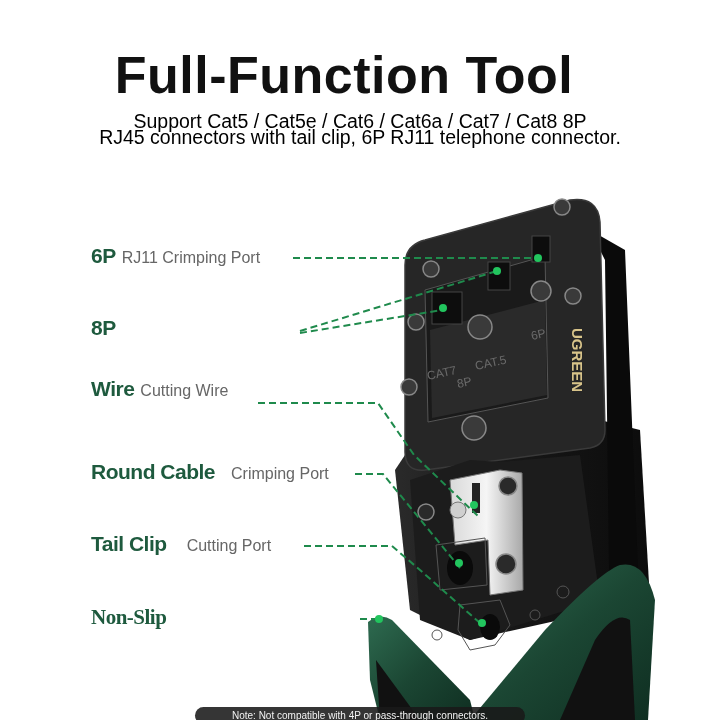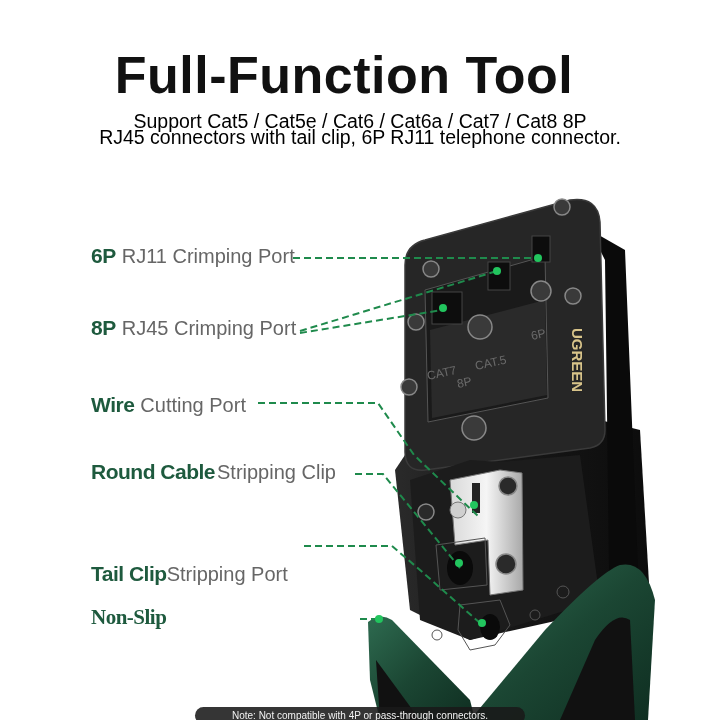--- a/index.html
+++ b/index.html
@@ -24,7 +24,7 @@
     display: flex; align-items: baseline; gap: 6px;
   }
   .callout .key { font-weight: bold; color: #1e5a3e; font-size: 21px; letter-spacing: -0.5px; }
-  .callout .desc { color: #666666; font-size: 20px; }
+  .callout .desc { color: #666666; font-size: 16px; }
 
   .tool { position: absolute; left: 0; top: 0; width: 720px; height: 720px; pointer-events: none; }
 

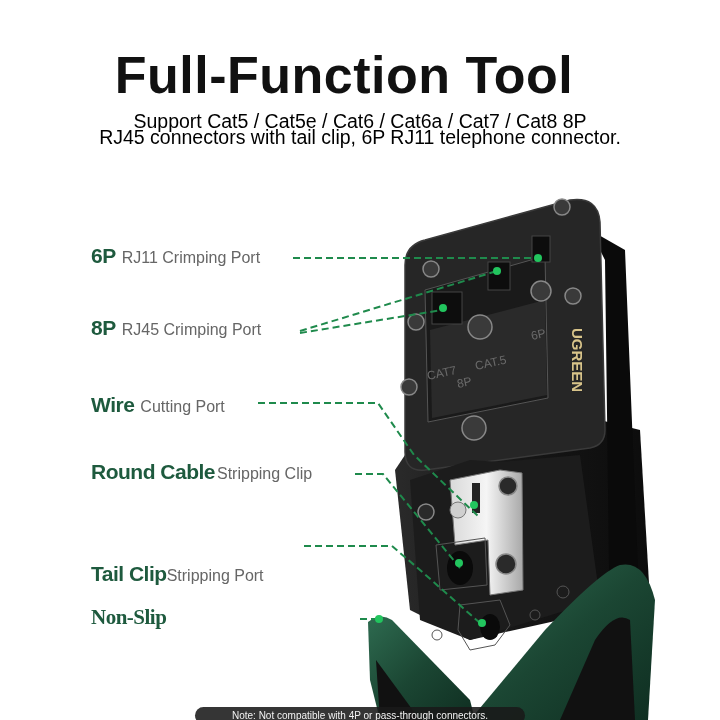--- a/index.html
+++ b/index.html
@@ -140,7 +140,6 @@
 </div>
 <div class="callout" style="top:316px;">
   <span class="key">8P</span>
-  <span class="desc">RJ45 Crimping Port</span>
 </div>
 <div class="callout" style="top:393px;">
   <span class="key">Wire</span>

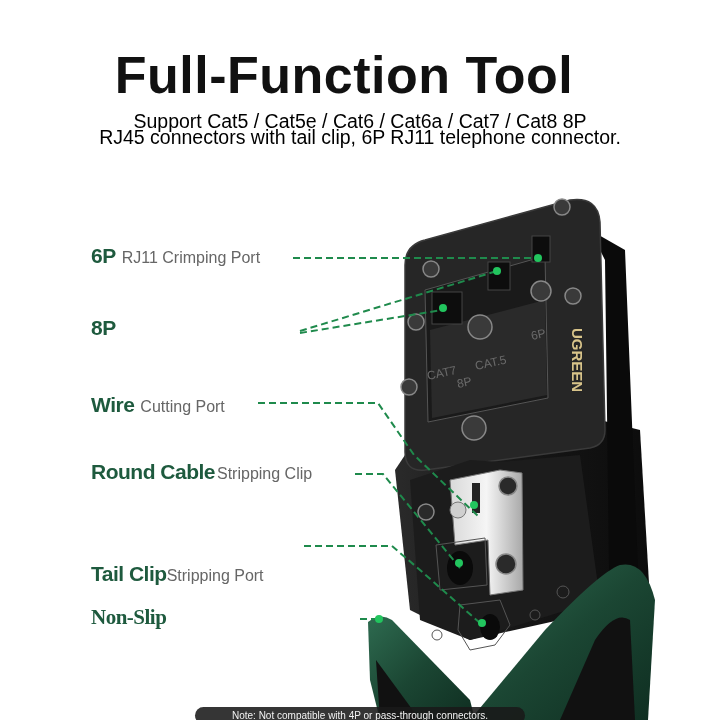--- a/index.html
+++ b/index.html
@@ -141,7 +141,7 @@
 <div class="callout" style="top:316px;">
   <span class="key">8P</span>
 </div>
-<div class="callout" style="top:393px;">
+<div class="callout" style="top:377px;">
   <span class="key">Wire</span>
   <span class="desc">Cutting Port</span>
 </div>

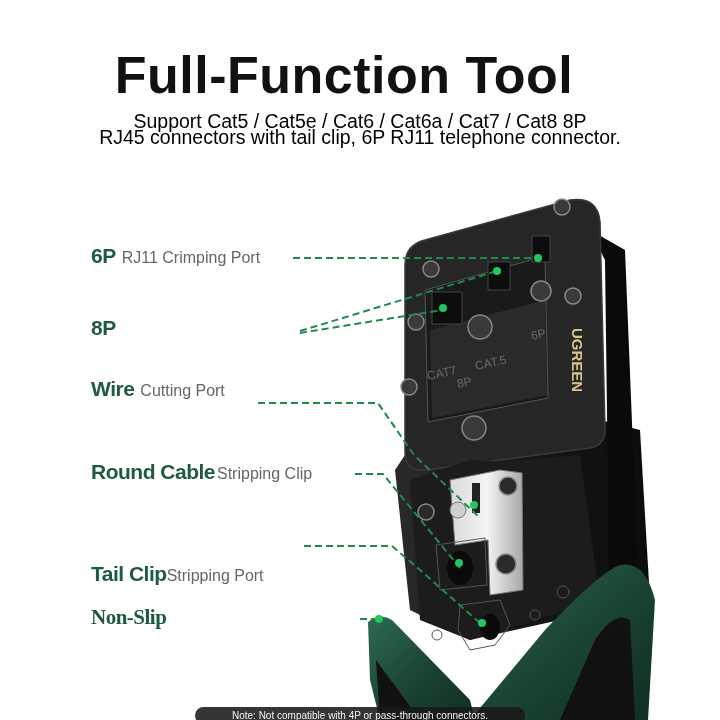--- a/index.html
+++ b/index.html
@@ -143,7 +143,7 @@
 </div>
 <div class="callout" style="top:377px;">
   <span class="key">Wire</span>
-  <span class="desc">Cutting Port</span>
+  <span class="desc">Cutting Wire</span>
 </div>
 <div class="callout" style="top:460px; gap:2px;">
   <span class="key">Round Cable</span>

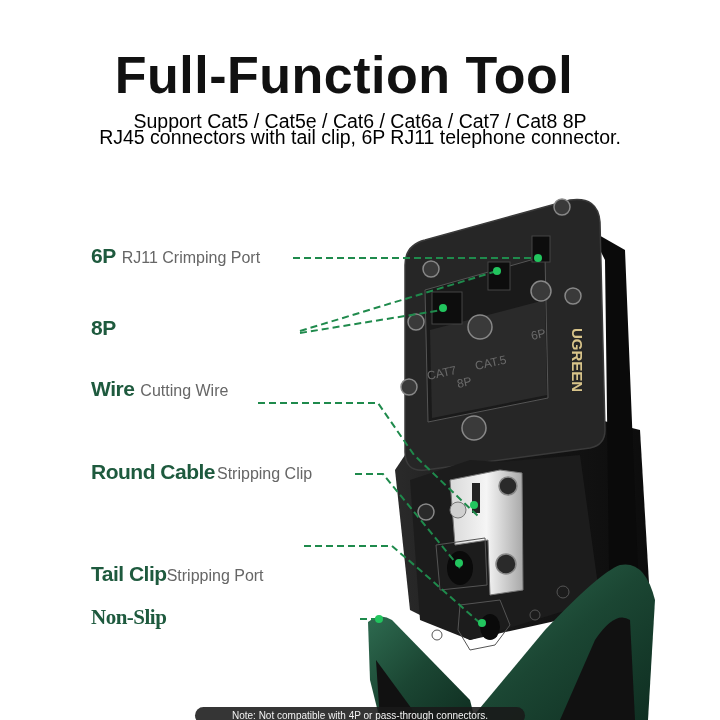--- a/index.html
+++ b/index.html
@@ -145,7 +145,7 @@
   <span class="key">Wire</span>
   <span class="desc">Cutting Wire</span>
 </div>
-<div class="callout" style="top:460px; gap:2px;">
+<div class="callout" style="top:460px; gap:16px;">
   <span class="key">Round Cable</span>
   <span class="desc">Stripping Clip</span>
 </div>

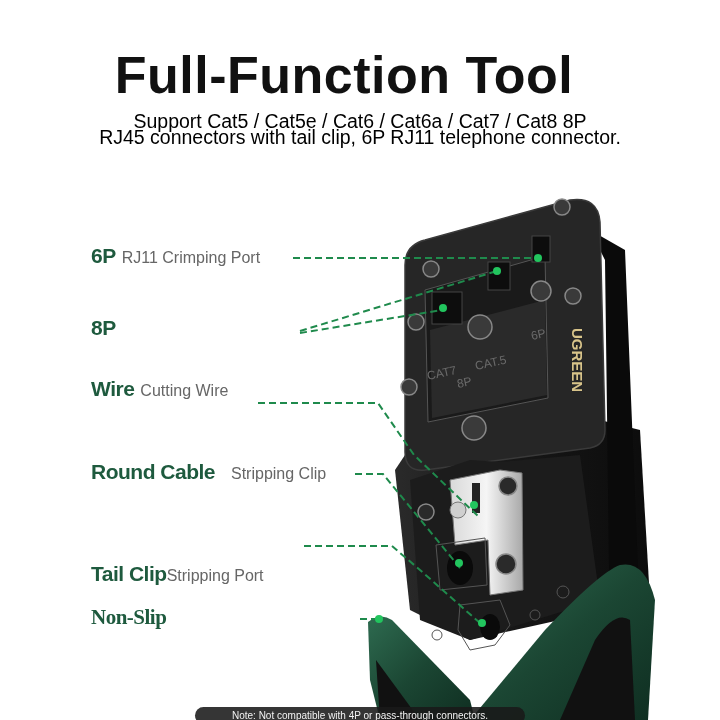--- a/index.html
+++ b/index.html
@@ -147,7 +147,7 @@
 </div>
 <div class="callout" style="top:460px; gap:16px;">
   <span class="key">Round Cable</span>
-  <span class="desc">Stripping Clip</span>
+  <span class="desc">Crimping Port</span>
 </div>
 <div class="callout" style="top:562px; gap:0;">
   <span class="key">Tail Clip</span>

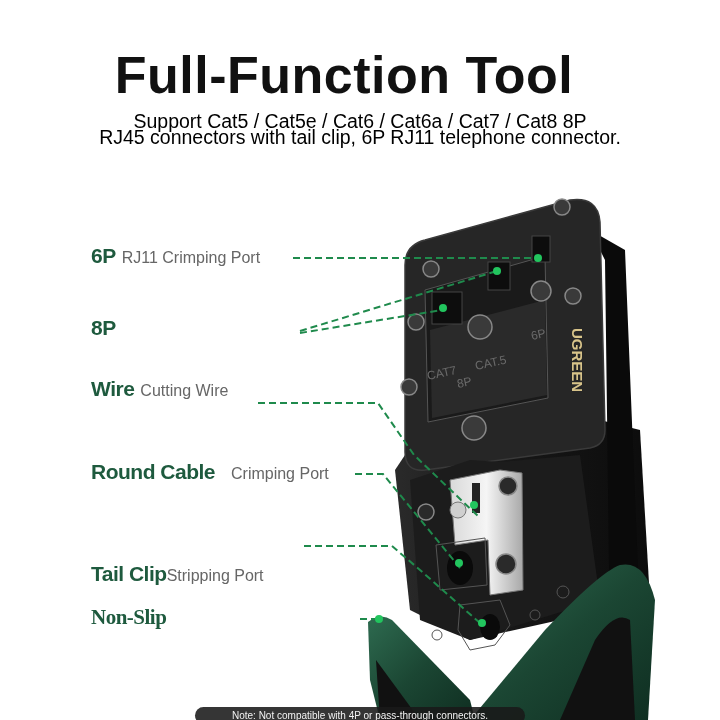--- a/index.html
+++ b/index.html
@@ -149,7 +149,7 @@
   <span class="key">Round Cable</span>
   <span class="desc">Crimping Port</span>
 </div>
-<div class="callout" style="top:562px; gap:0;">
+<div class="callout" style="top:532px; gap:20px;">
   <span class="key">Tail Clip</span>
   <span class="desc">Stripping Port</span>
 </div>

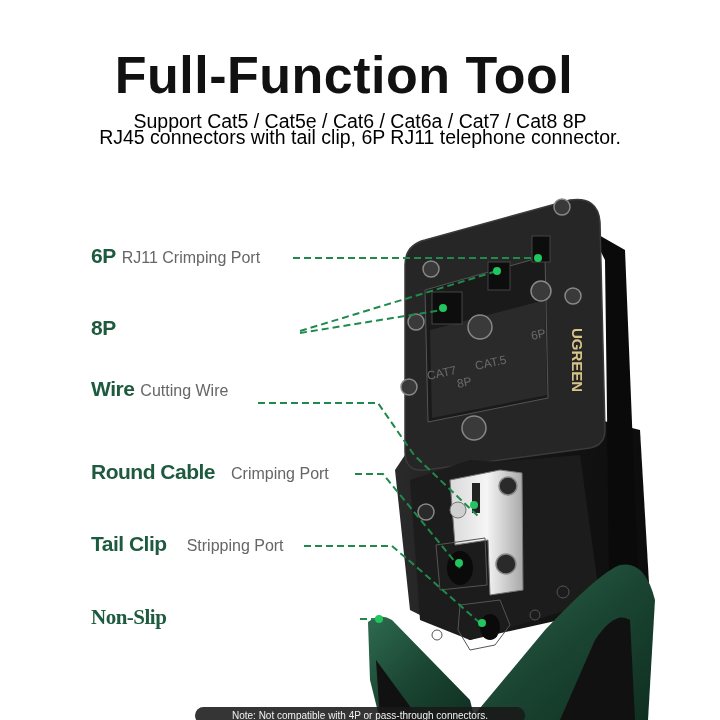--- a/index.html
+++ b/index.html
@@ -151,7 +151,7 @@
 </div>
 <div class="callout" style="top:532px; gap:20px;">
   <span class="key">Tail Clip</span>
-  <span class="desc">Stripping Port</span>
+  <span class="desc">Cutting Port</span>
 </div>
 <div class="callout" style="top:605px;font-family:Liberation Serif, serif;">
   <span class="key">Non-Slip</span>

